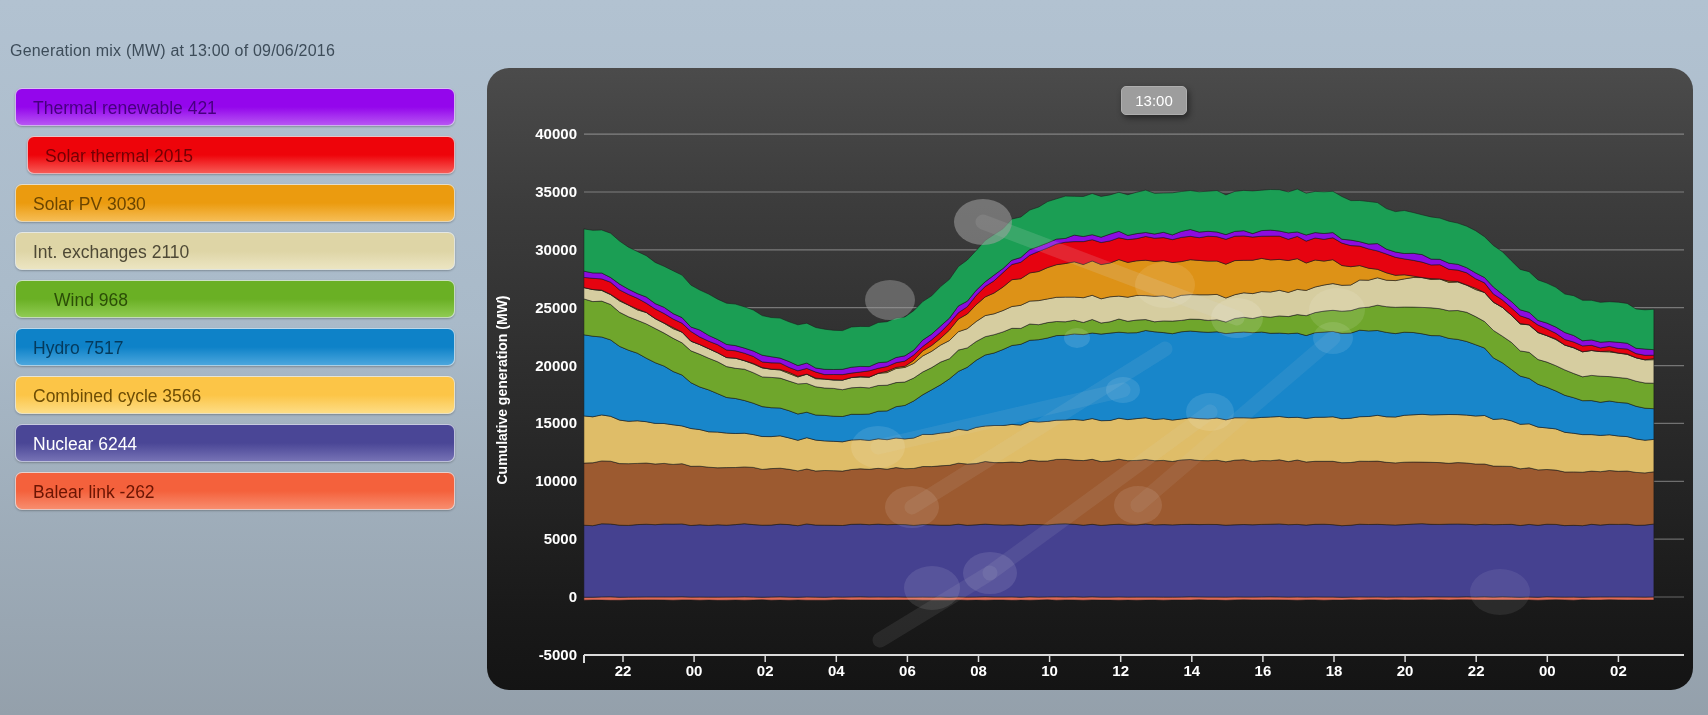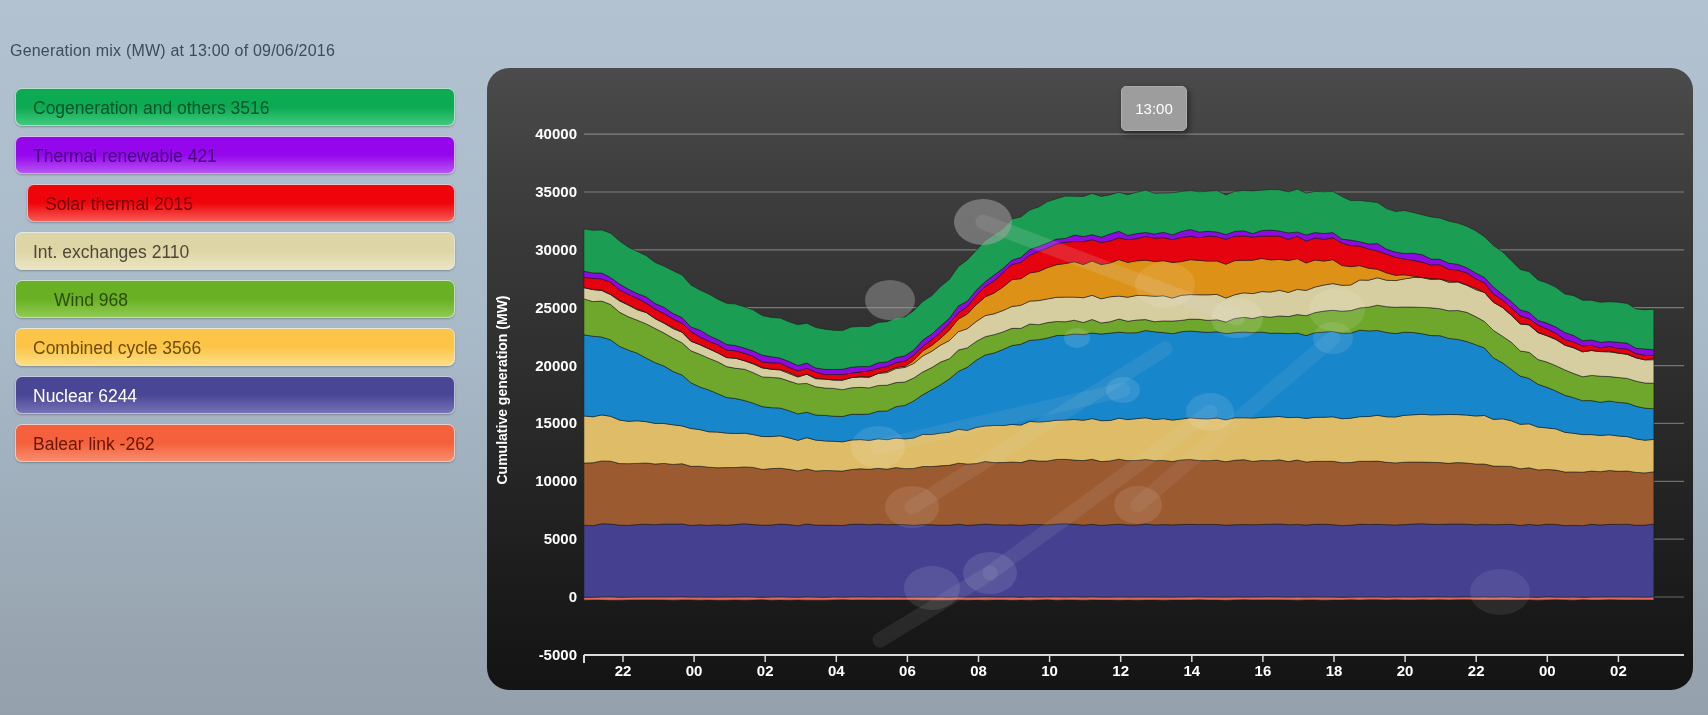--- a/index.html
+++ b/index.html
@@ -57,7 +57,6 @@
   <div class="page-title">Generation mix (MW) at 13:00 of 09/06/2016</div>
 
   <div class="legend" id="legend">
-      <div class="legend-item" style="background: linear-gradient(rgb(12, 170, 82) 0%, rgb(12, 170, 82) 50%, rgb(63, 201, 124) 100%); color: rgb(5, 84, 43);"><span>Cogeneration and others 3516</span></div>
       <div class="legend-item" style="background: linear-gradient(rgb(148, 6, 236) 0%, rgb(148, 6, 236) 50%, rgb(183, 85, 243) 100%); color: rgb(71, 0, 126);"><span>Thermal renewable 421</span></div>
       <div class="legend-item" style="background: linear-gradient(rgb(238, 4, 10) 0%, rgb(238, 4, 10) 50%, rgb(247, 90, 85) 100%); color: rgb(115, 0, 4); margin-left: 12px;"><span>Solar thermal 2015</span></div>
       <div class="legend-item" style="background: linear-gradient(rgb(222, 213, 166) 0%, rgb(222, 213, 166) 50%, rgb(236, 229, 194) 100%); color: rgb(78, 73, 54);"><span>Int. exchanges 2110</span></div>

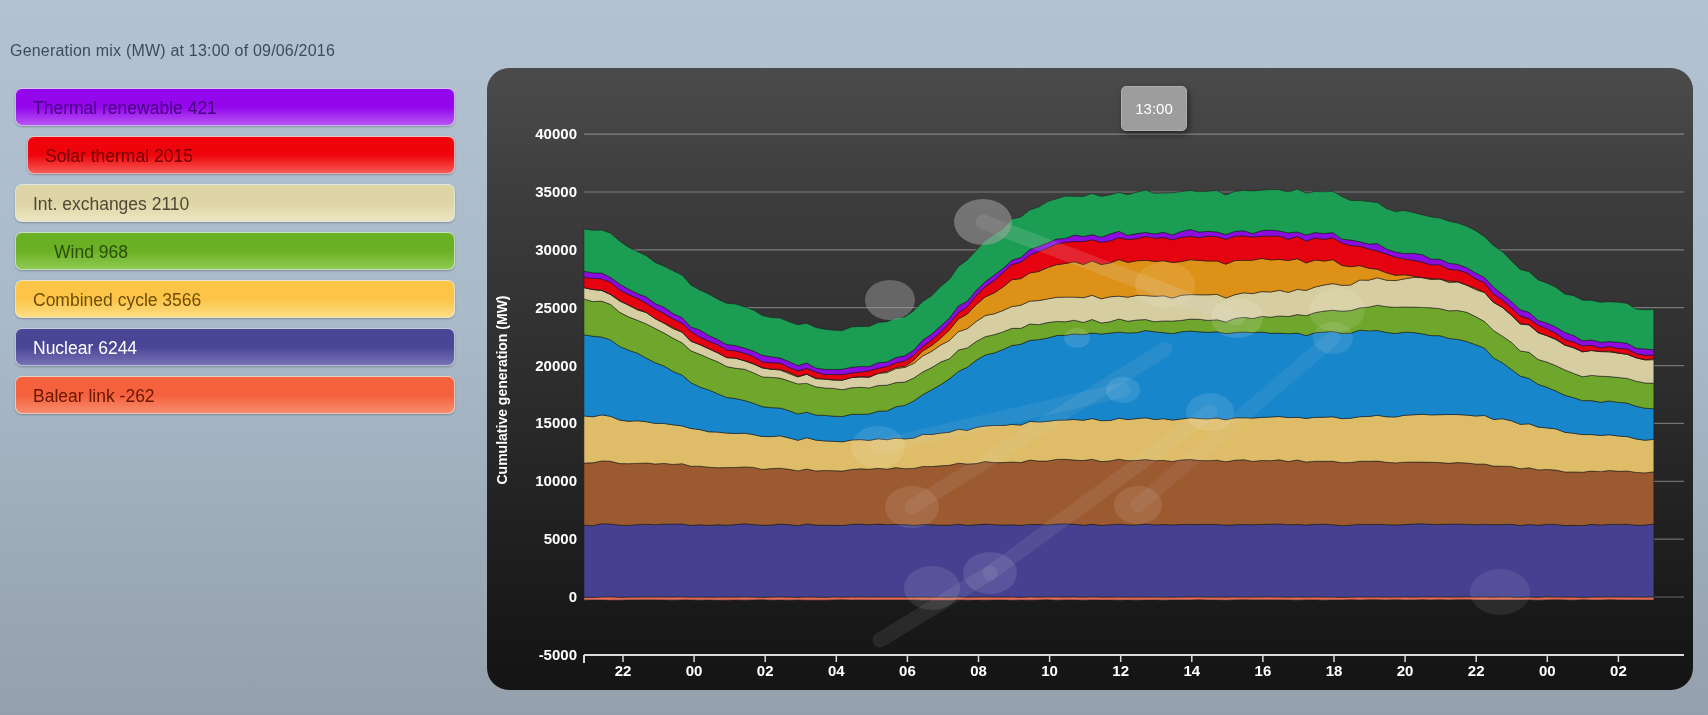--- a/index.html
+++ b/index.html
@@ -45,7 +45,7 @@
     border-radius:5px;
     color:#ffffff;
     font-size:15px;
-    padding:13px 13px;
+    padding:5px 13px;
     box-shadow:2px 3px 6px rgba(0,0,0,0.45);
   }
   svg text{font-family:"Liberation Sans", sans-serif;}

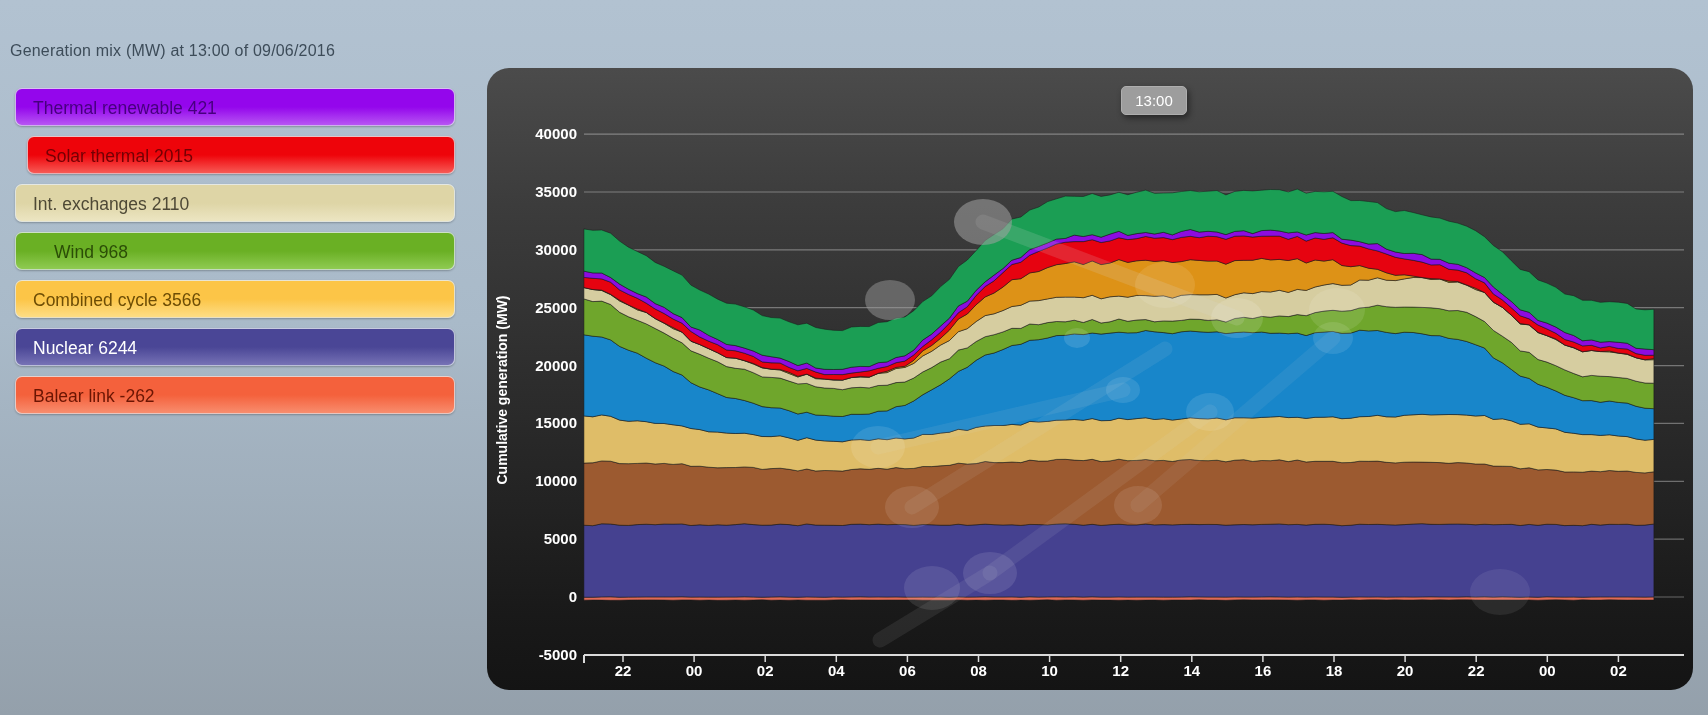--- a/index.html
+++ b/index.html
@@ -59,6 +59,7 @@
   <div class="legend" id="legend">
       <div class="legend-item" style="background: linear-gradient(rgb(148, 6, 236) 0%, rgb(148, 6, 236) 50%, rgb(183, 85, 243) 100%); color: rgb(71, 0, 126);"><span>Thermal renewable 421</span></div>
       <div class="legend-item" style="background: linear-gradient(rgb(238, 4, 10) 0%, rgb(238, 4, 10) 50%, rgb(247, 90, 85) 100%); color: rgb(115, 0, 4); margin-left: 12px;"><span>Solar thermal 2015</span></div>
+      <div class="legend-item" style="background: linear-gradient(rgb(235, 155, 15) 0%, rgb(235, 155, 15) 50%, rgb(246, 189, 85) 100%); color: rgb(107, 69, 0);"><span>Solar PV 3030</span></div>
       <div class="legend-item" style="background: linear-gradient(rgb(222, 213, 166) 0%, rgb(222, 213, 166) 50%, rgb(236, 229, 194) 100%); color: rgb(78, 73, 54);"><span>Int. exchanges 2110</span></div>
       <div class="legend-item" style="background: linear-gradient(rgb(106, 176, 36) 0%, rgb(106, 176, 36) 50%, rgb(143, 203, 82) 100%); color: rgb(43, 77, 7); padding-left: 38px;"><span>Wind 968</span></div>
       <div class="legend-item" style="background: linear-gradient(rgb(252, 197, 71) 0%, rgb(252, 197, 71) 50%, rgb(253, 221, 133) 100%); color: rgb(109, 77, 5);"><span>Combined cycle 3566</span></div>

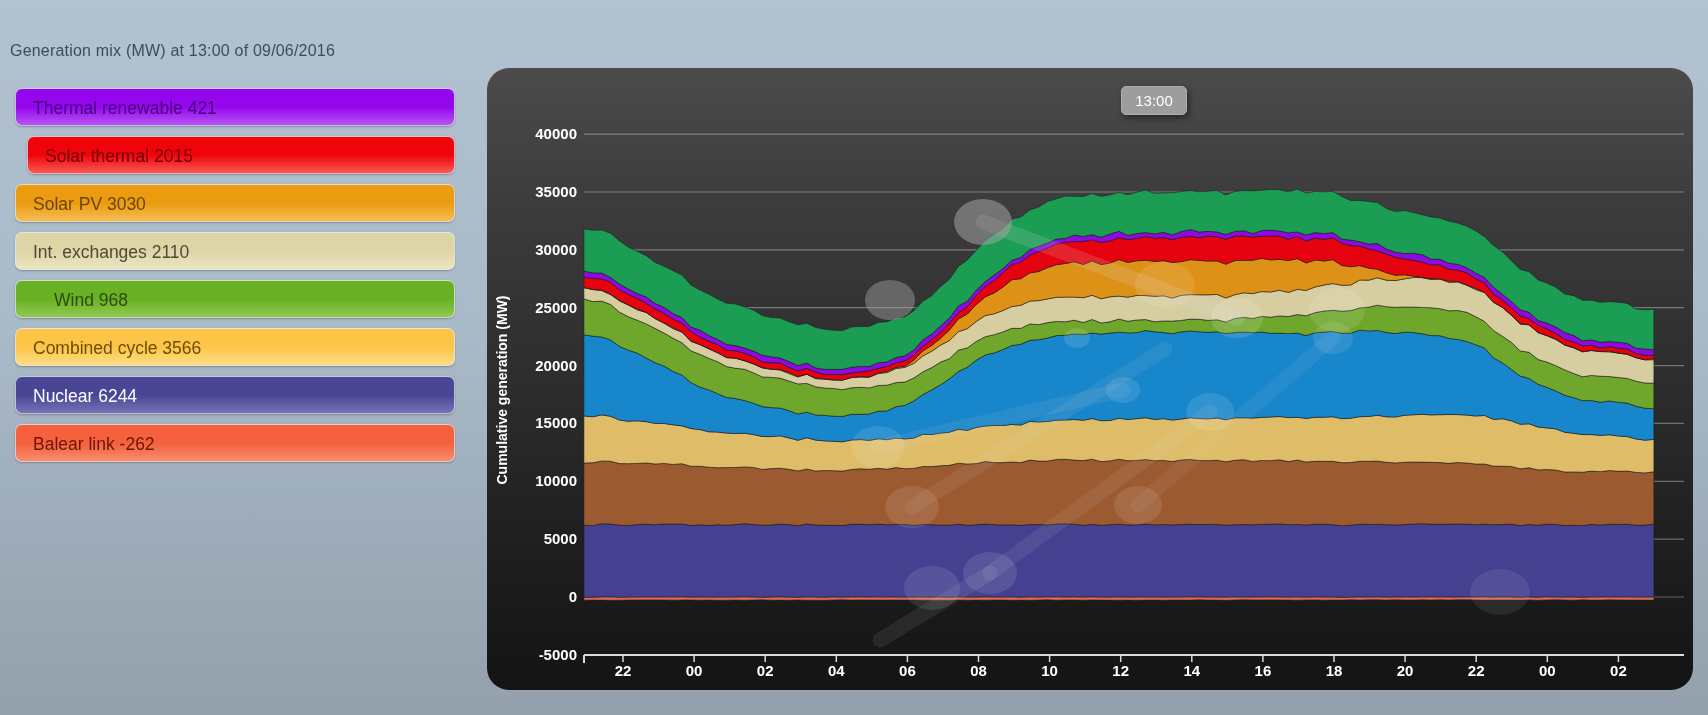--- a/index.html
+++ b/index.html
@@ -62,6 +62,7 @@
       <div class="legend-item" style="background: linear-gradient(rgb(235, 155, 15) 0%, rgb(235, 155, 15) 50%, rgb(246, 189, 85) 100%); color: rgb(107, 69, 0);"><span>Solar PV 3030</span></div>
       <div class="legend-item" style="background: linear-gradient(rgb(222, 213, 166) 0%, rgb(222, 213, 166) 50%, rgb(236, 229, 194) 100%); color: rgb(78, 73, 54);"><span>Int. exchanges 2110</span></div>
       <div class="legend-item" style="background: linear-gradient(rgb(106, 176, 36) 0%, rgb(106, 176, 36) 50%, rgb(143, 203, 82) 100%); color: rgb(43, 77, 7); padding-left: 38px;"><span>Wind 968</span></div>
+      <div class="legend-item" style="background: linear-gradient(rgb(14, 130, 200) 0%, rgb(14, 130, 200) 50%, rgb(75, 166, 221) 100%); color: rgb(5, 58, 92);"><span>Hydro 7517</span></div>
       <div class="legend-item" style="background: linear-gradient(rgb(252, 197, 71) 0%, rgb(252, 197, 71) 50%, rgb(253, 221, 133) 100%); color: rgb(109, 77, 5);"><span>Combined cycle 3566</span></div>
       <div class="legend-item" style="background: linear-gradient(rgb(74, 70, 150) 0%, rgb(74, 70, 150) 50%, rgb(118, 114, 181) 100%); color: rgb(255, 255, 255);"><span>Nuclear 6244</span></div>
       <div class="legend-item" style="background: linear-gradient(rgb(244, 97, 60) 0%, rgb(244, 97, 60) 50%, rgb(248, 141, 110) 100%); color: rgb(107, 21, 3);"><span>Balear link -262</span></div>

